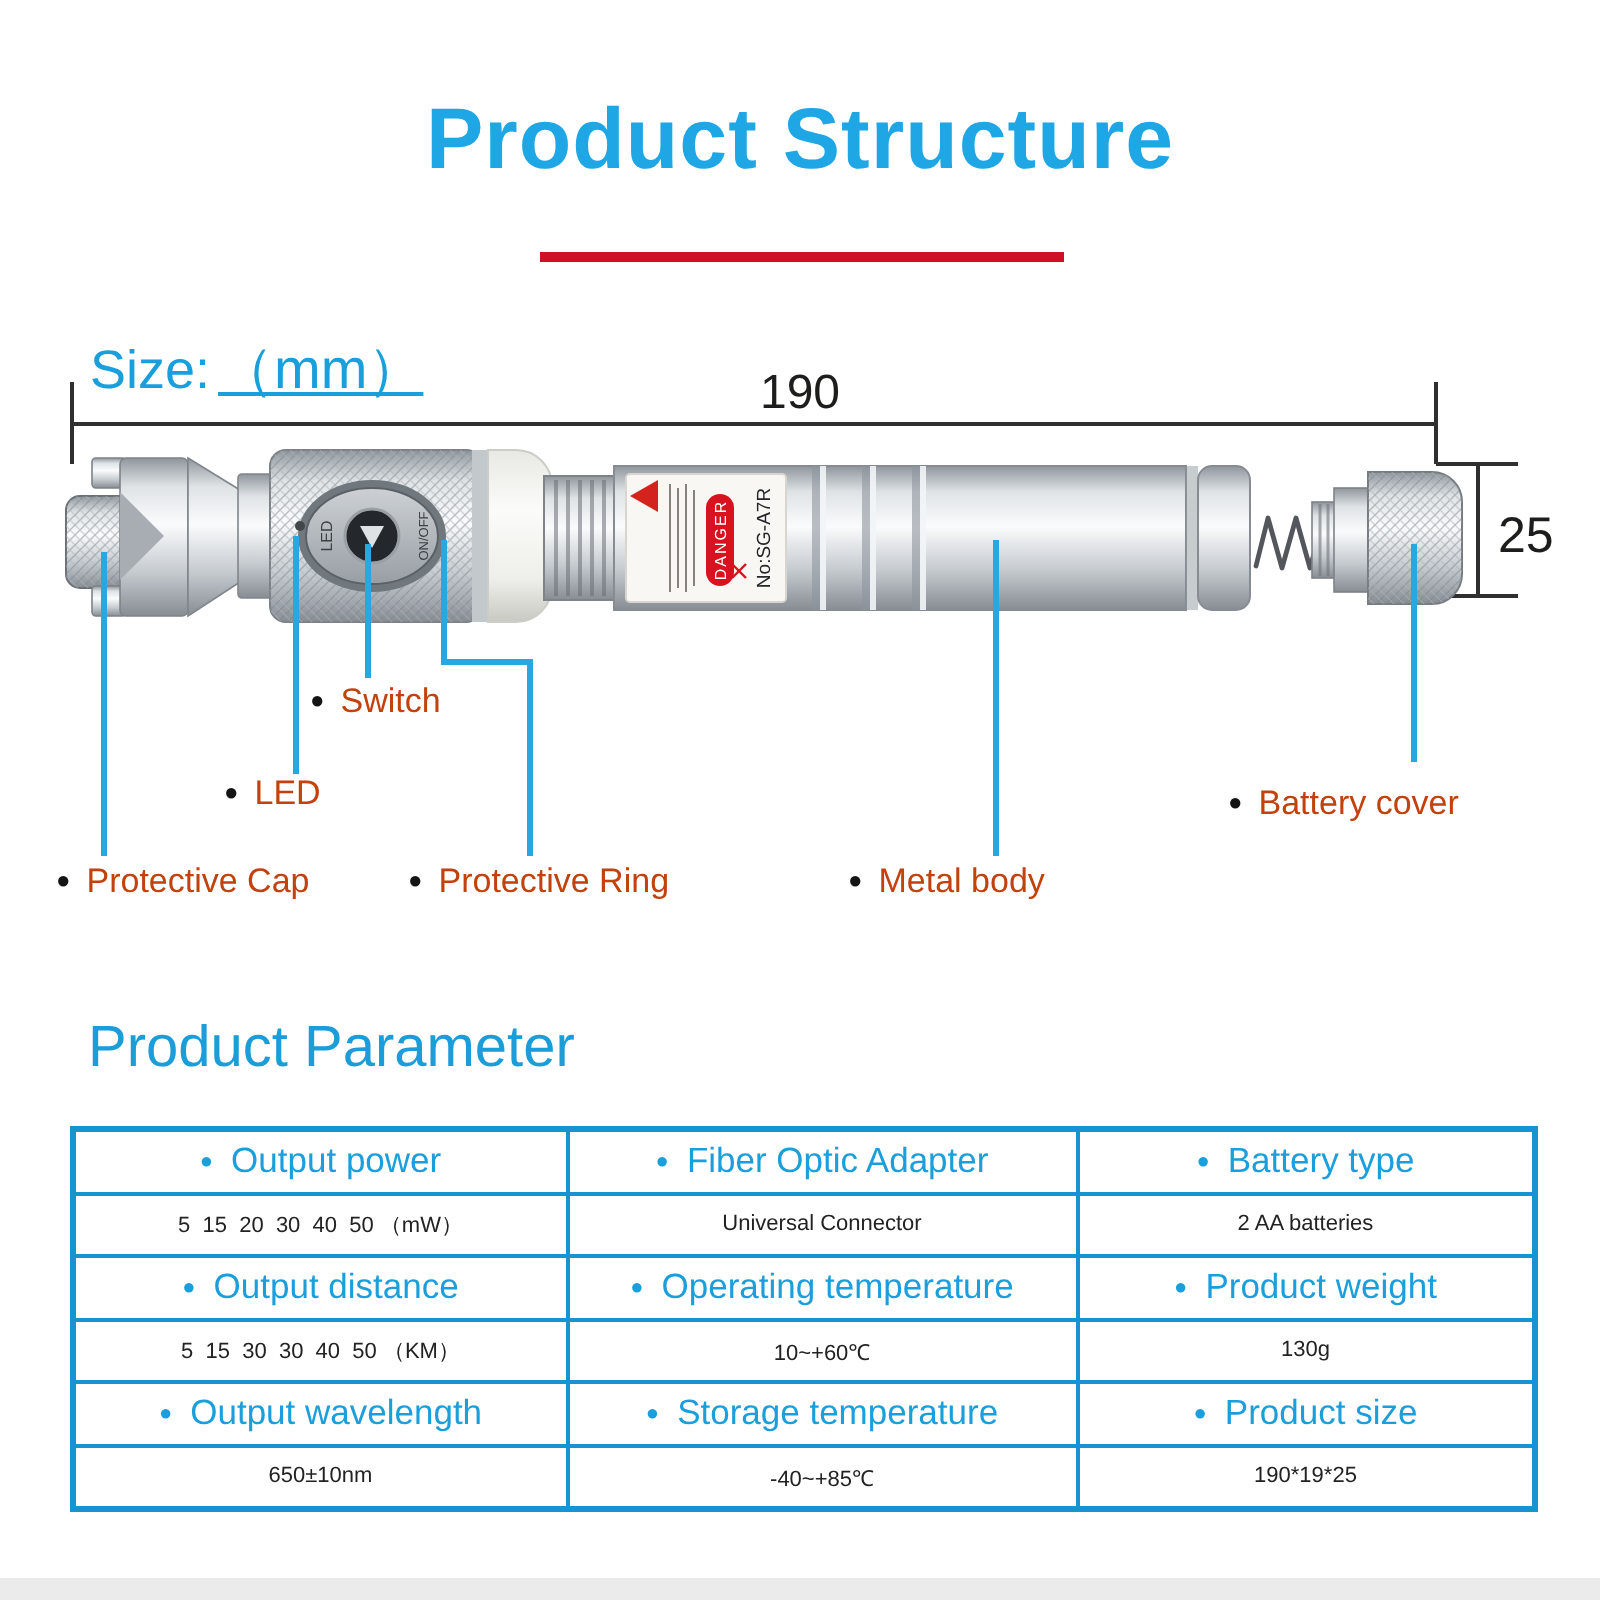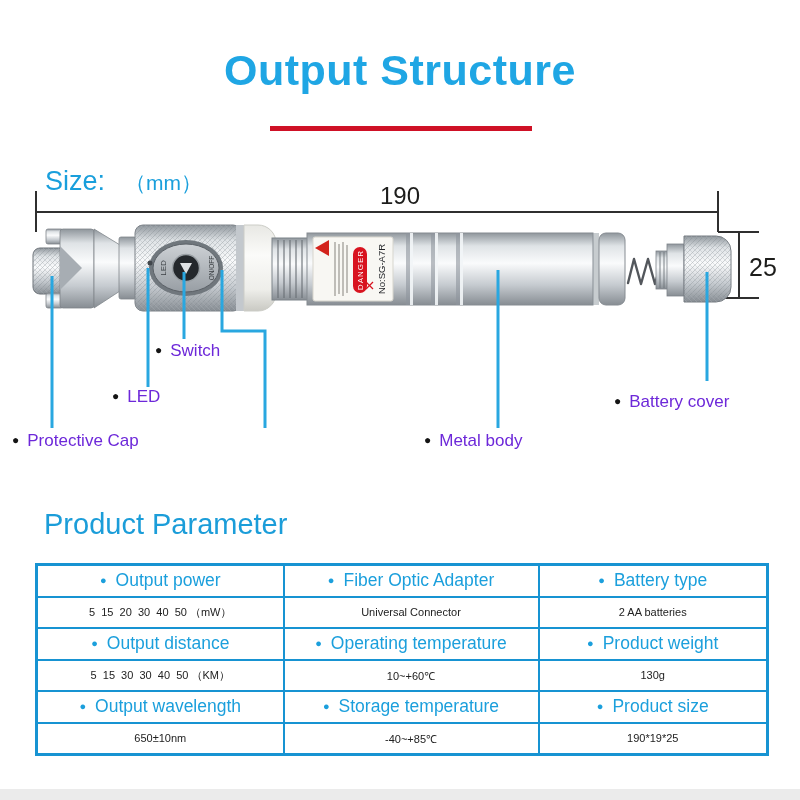--- a/index.html
+++ b/index.html
@@ -45,7 +45,7 @@
 
 <div class="page">
 
-  <h1 class="title">Output Structure</h1>
+  <h1 class="title">Product Structure</h1>
   <div class="title-underline"></div>
 
   <div class="size-label">

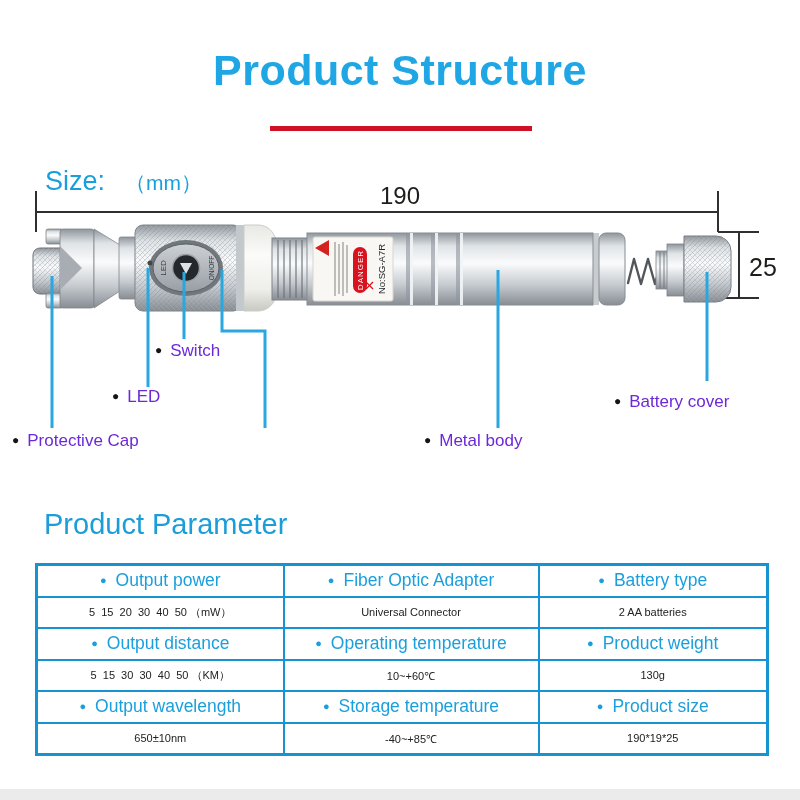--- a/index.html
+++ b/index.html
@@ -17,7 +17,7 @@
   .size-label{
     position:absolute;left:45px;top:166px;color:#199fdc;font-size:27px;white-space:nowrap;
   }
-  .size-label .unit{font-size:21px;margin-left:20px;}
+  .size-label .unit{font-size:28px;margin-left:4px;text-decoration:underline;}
   .diagram-svg{position:absolute;left:0;top:0;}
   .part-label{
     position:absolute;font-size:17px;color:#6d28d9;white-space:nowrap;

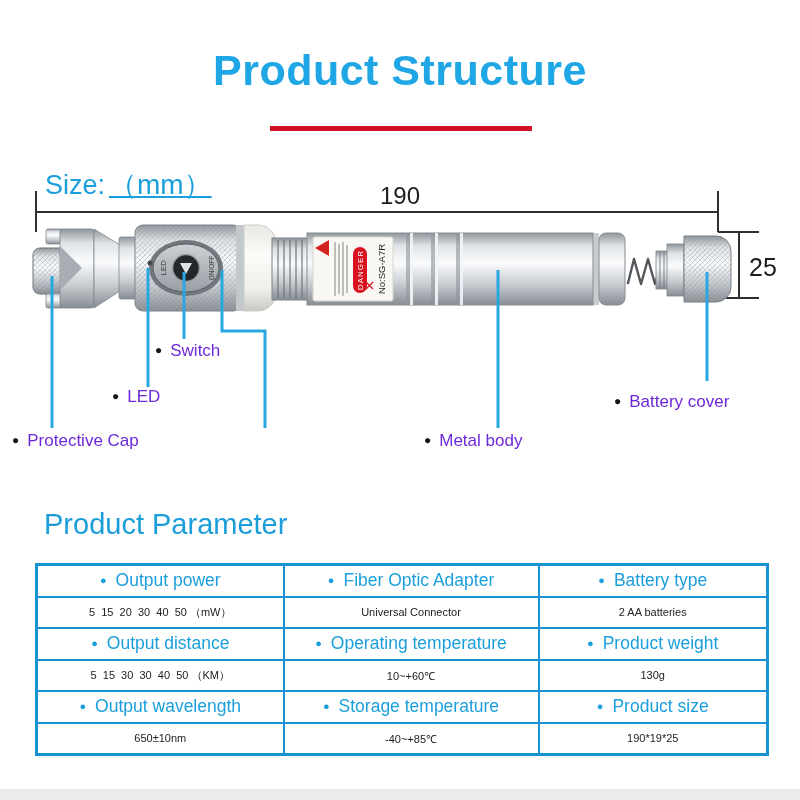--- a/index.html
+++ b/index.html
@@ -20,7 +20,7 @@
   .size-label .unit{font-size:28px;margin-left:4px;text-decoration:underline;}
   .diagram-svg{position:absolute;left:0;top:0;}
   .part-label{
-    position:absolute;font-size:17px;color:#6d28d9;white-space:nowrap;
+    position:absolute;font-size:17px;color:#c2410c;white-space:nowrap;
   }
   .pl-dot::before{content:"●";font-size:12px;margin-right:8px;vertical-align:2px;color:#141414;}
   .param-heading{

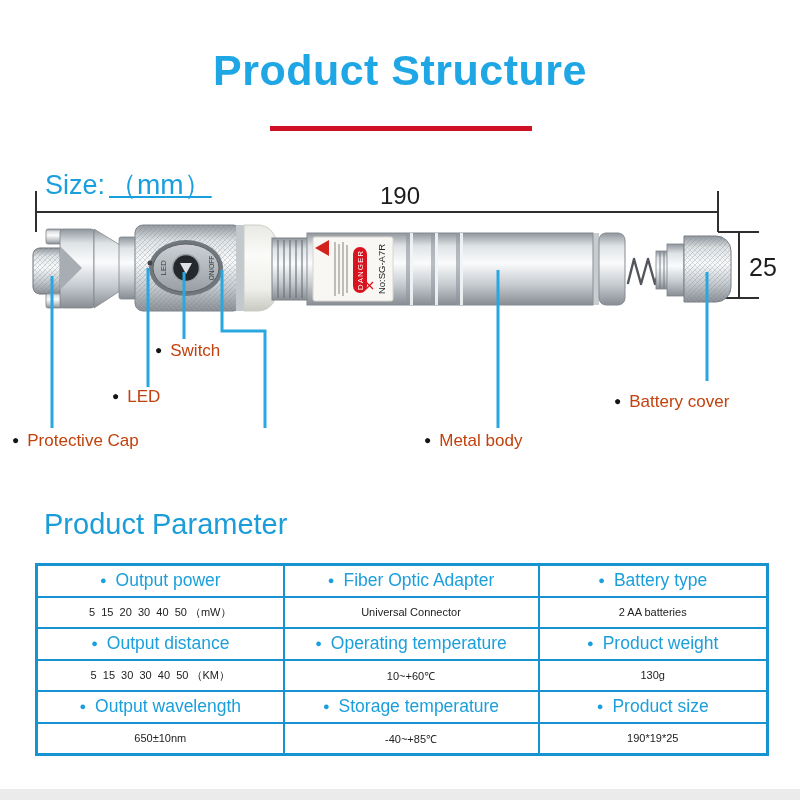--- a/index.html
+++ b/index.html
@@ -191,7 +191,7 @@
   <div class="part-label" style="left:112px;top:387px;">
     <span class="pl-dot"></span><span>LED</span>
   </div>
-  <div class="part-label" style="left:12px;top:431px;text-align:center;">
+  <div class="part-label" style="left:28px;top:431px;text-align:center;">
     <span class="pl-dot"></span><span>Protective Cap</span>
   </div>
   <div class="part-label" style="left:424px;top:431px;">

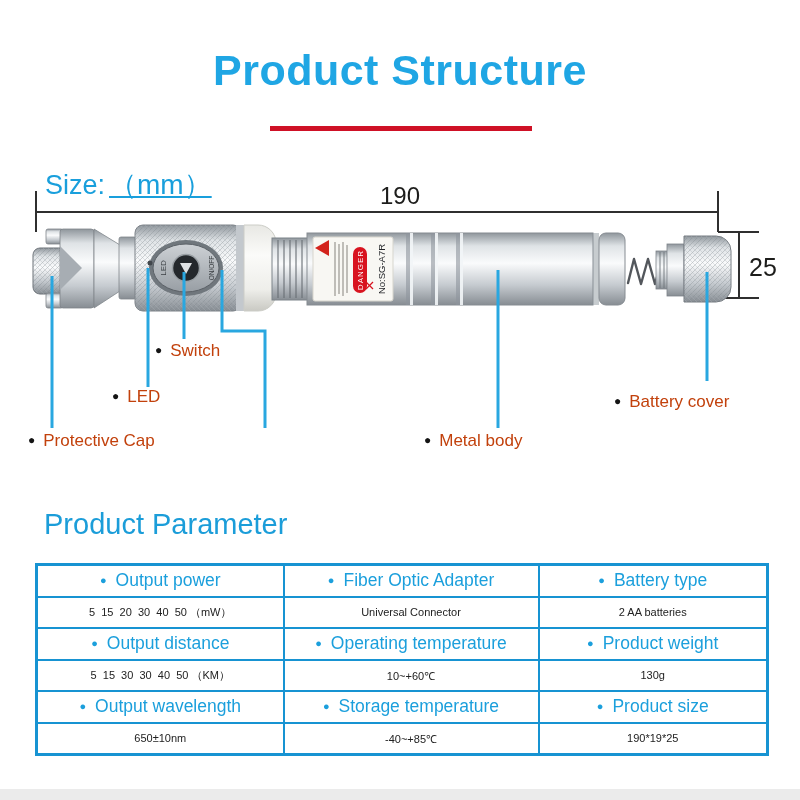--- a/index.html
+++ b/index.html
@@ -194,6 +194,9 @@
   <div class="part-label" style="left:28px;top:431px;text-align:center;">
     <span class="pl-dot"></span><span>Protective Cap</span>
   </div>
+  <div class="part-label" style="left:204px;top:431px;">
+    <span class="pl-dot"></span><span>Protective Ring</span>
+  </div>
   <div class="part-label" style="left:424px;top:431px;">
     <span class="pl-dot"></span><span>Metal body</span>
   </div>

